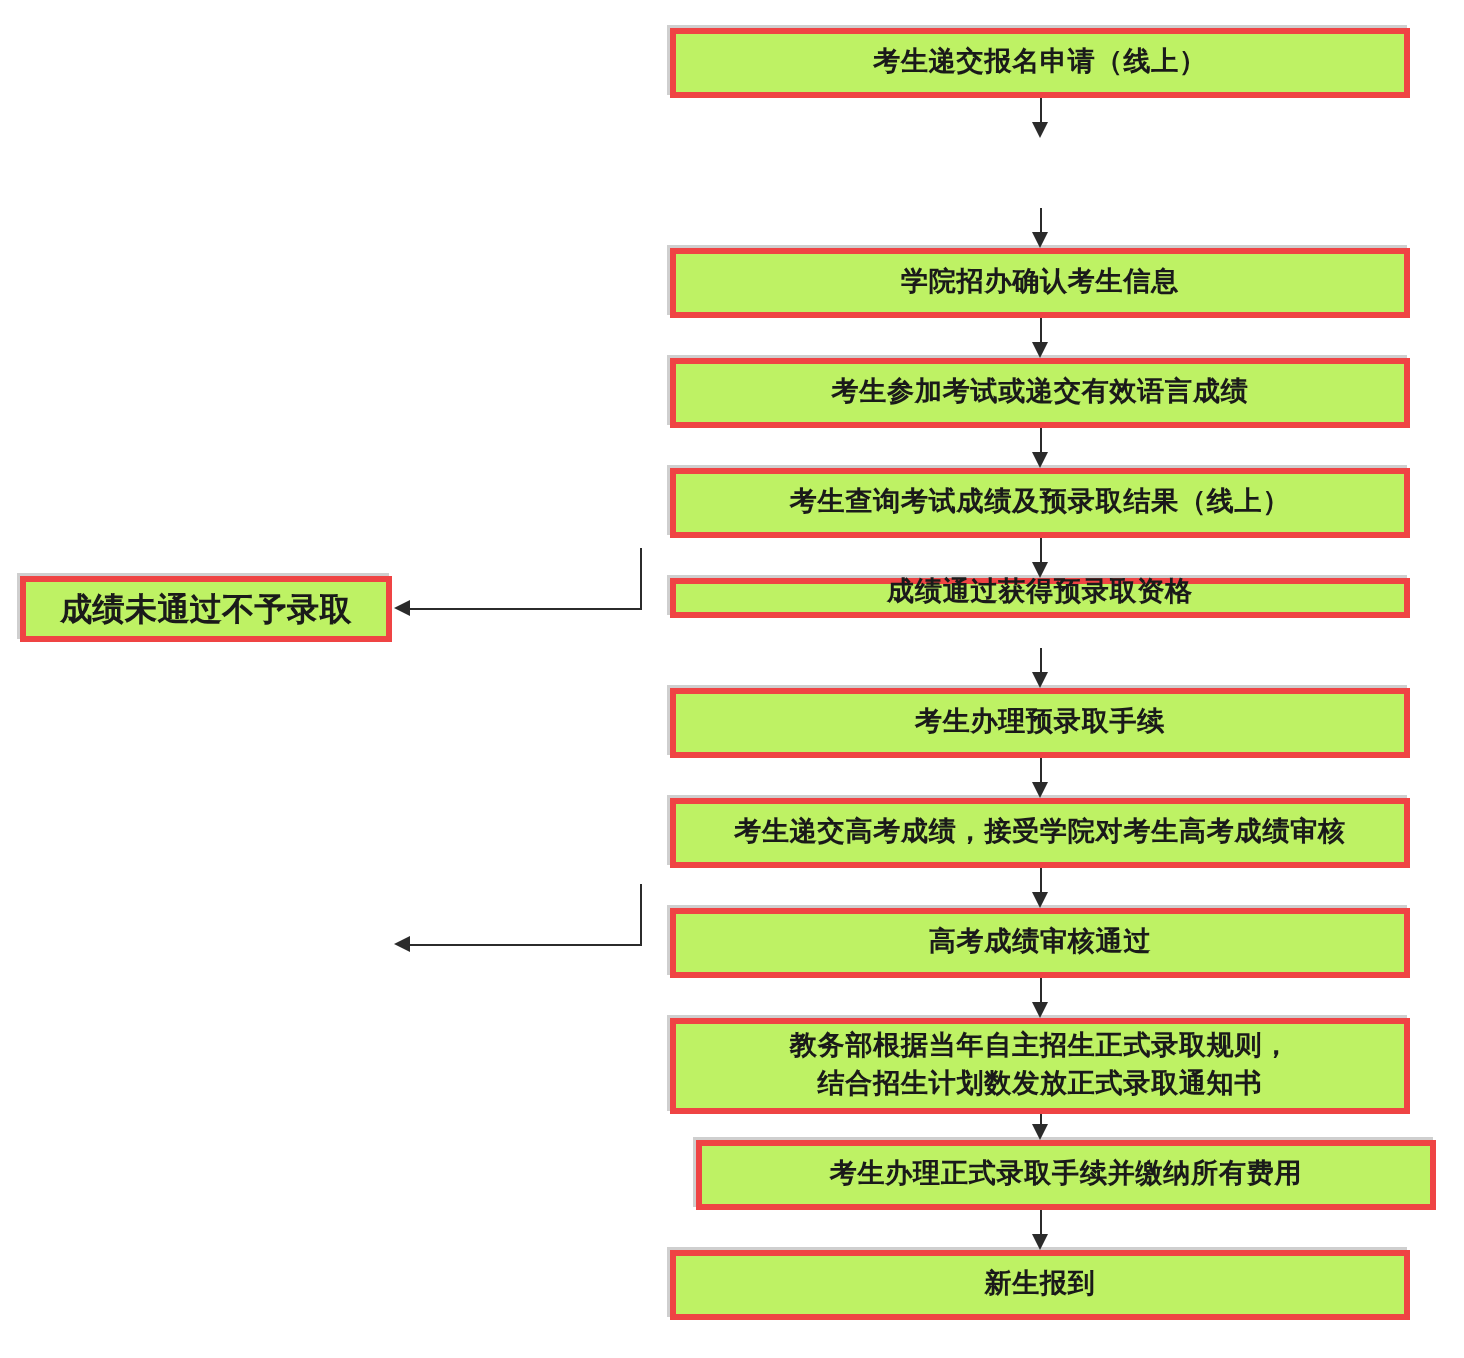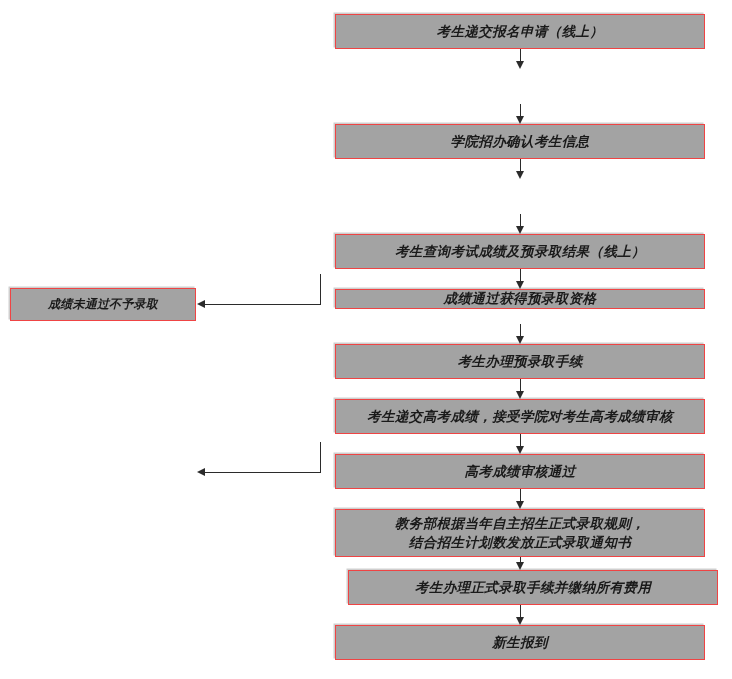--- a/index.html
+++ b/index.html
@@ -22,14 +22,13 @@
   .node {
     position: absolute;
     box-sizing: border-box;
-    background: #a3a3a3;
-    border: 1px solid #ef4444;
+    background: #bef264;
+    border: 3px solid #ef4444;
     box-shadow: -1.5px -1.5px 0 0 #cfcfcf;
     display: flex;
     align-items: center;
     justify-content: center;
     text-align: center;
-    font-style: italic;
   }
   .node-label {
     font-family: "DejaVu Serif", serif;

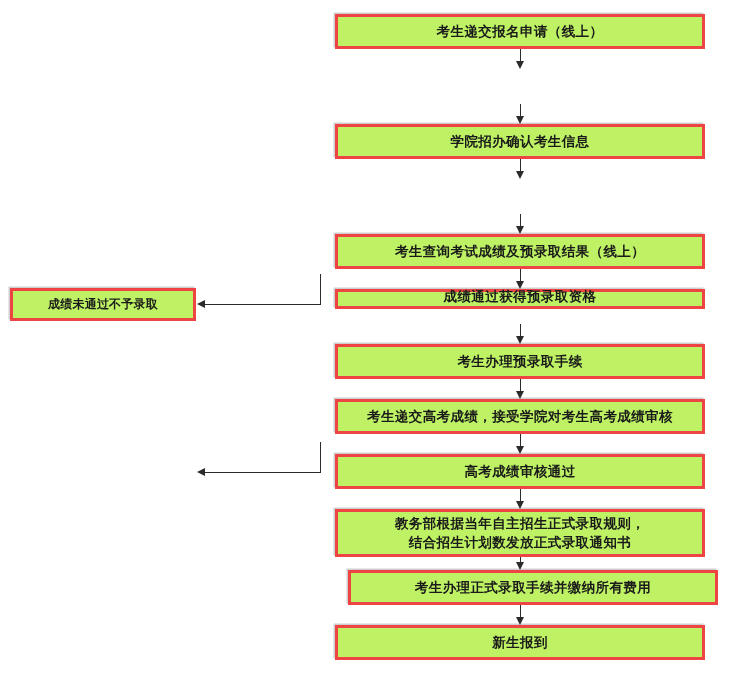--- a/index.html
+++ b/index.html
@@ -86,6 +86,9 @@
     <span class="node-label">学院招办确认考生信息</span>
   </div>
 
+  <div class="node" style="left:335px; top:179px; width:370px; height:35px;">
+    <span class="node-label">考生参加考试或递交有效语言成绩</span>
+  </div>
 
   <div class="node" style="left:335px; top:234px; width:370px; height:35px;">
     <span class="node-label">考生查询考试成绩及预录取结果（线上）</span>

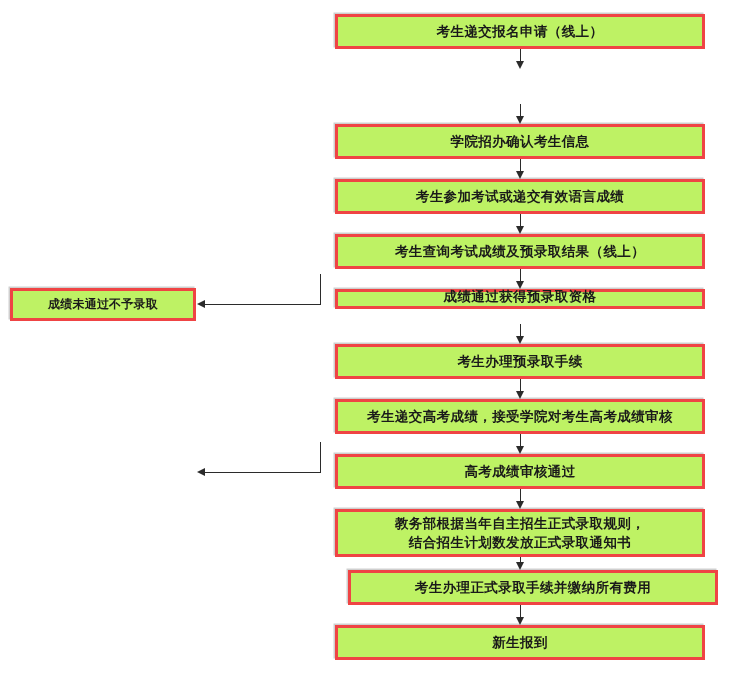--- a/index.html
+++ b/index.html
@@ -41,7 +41,7 @@
     padding: 0 6px;
   }
   .node.side .node-label {
-    font-size: 12px;
+    font-size: 16px;
     letter-spacing: 0.2px;
   }
   

